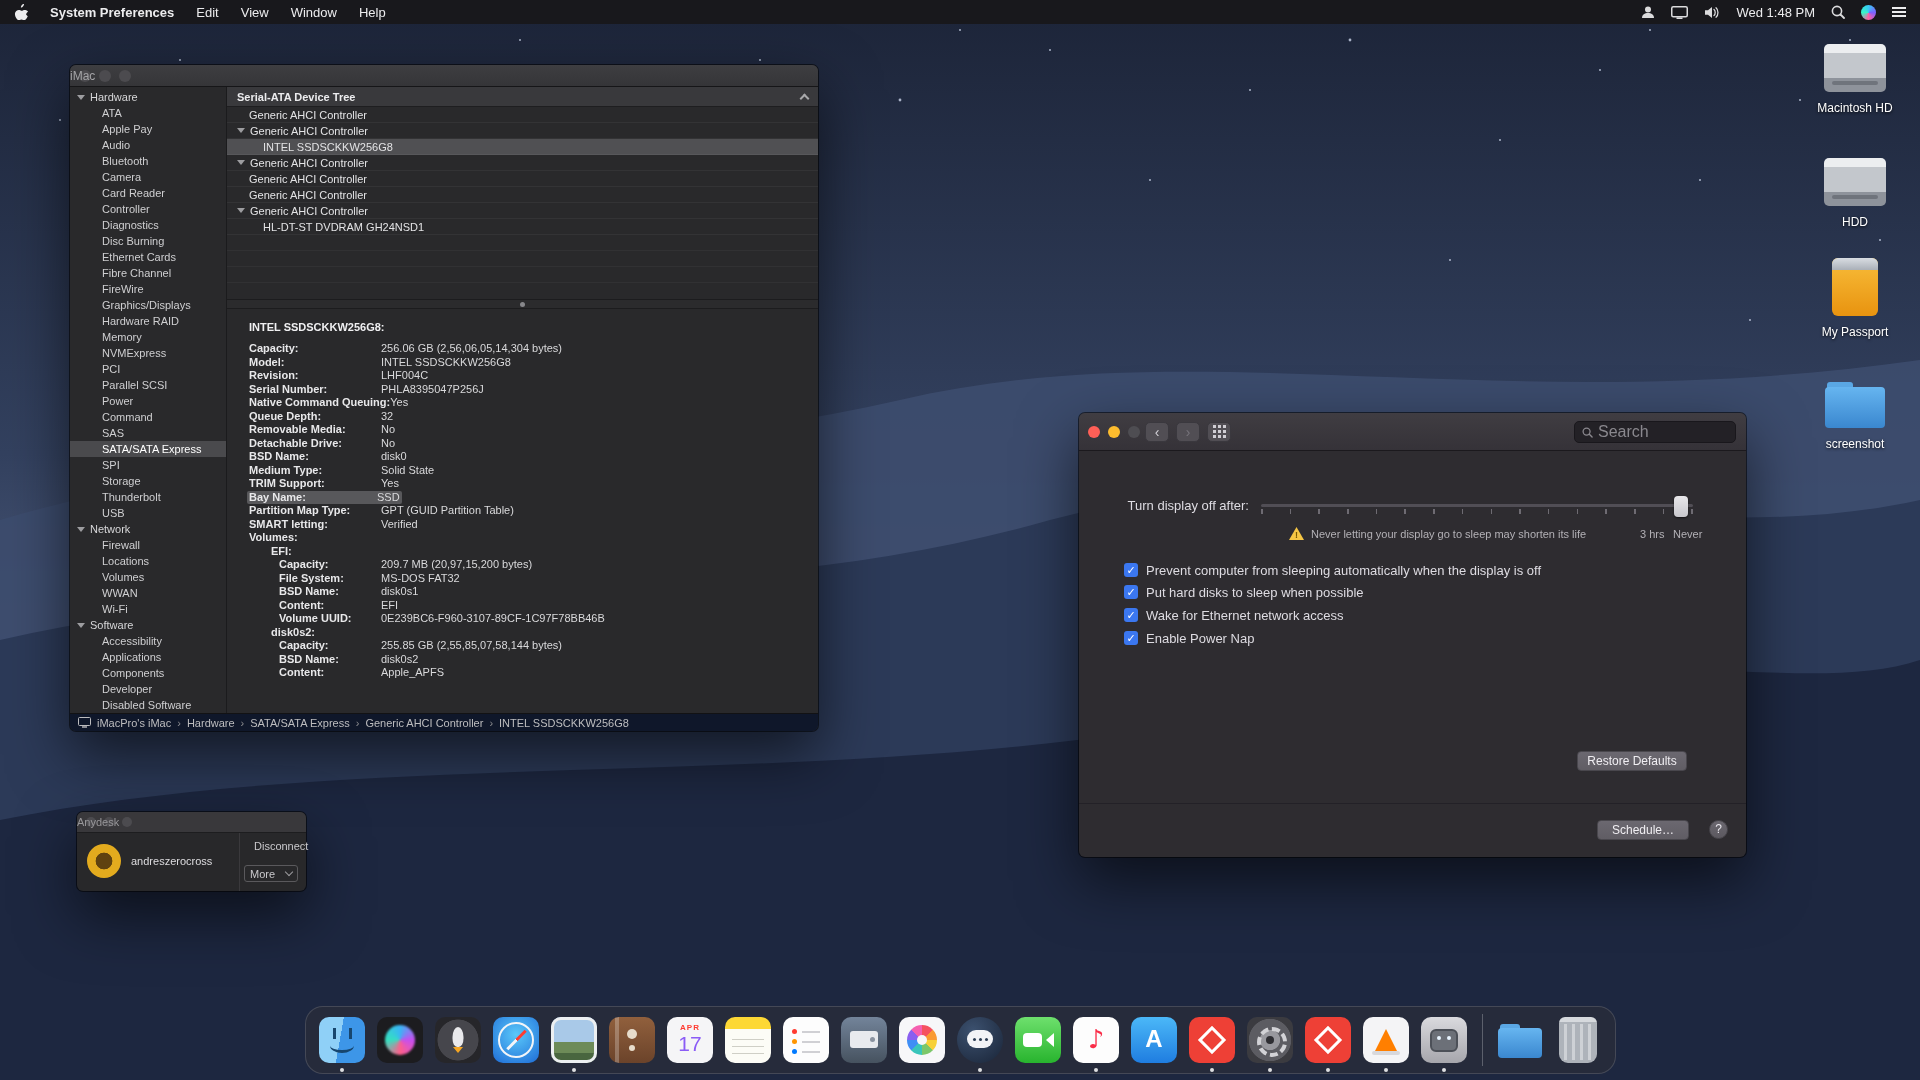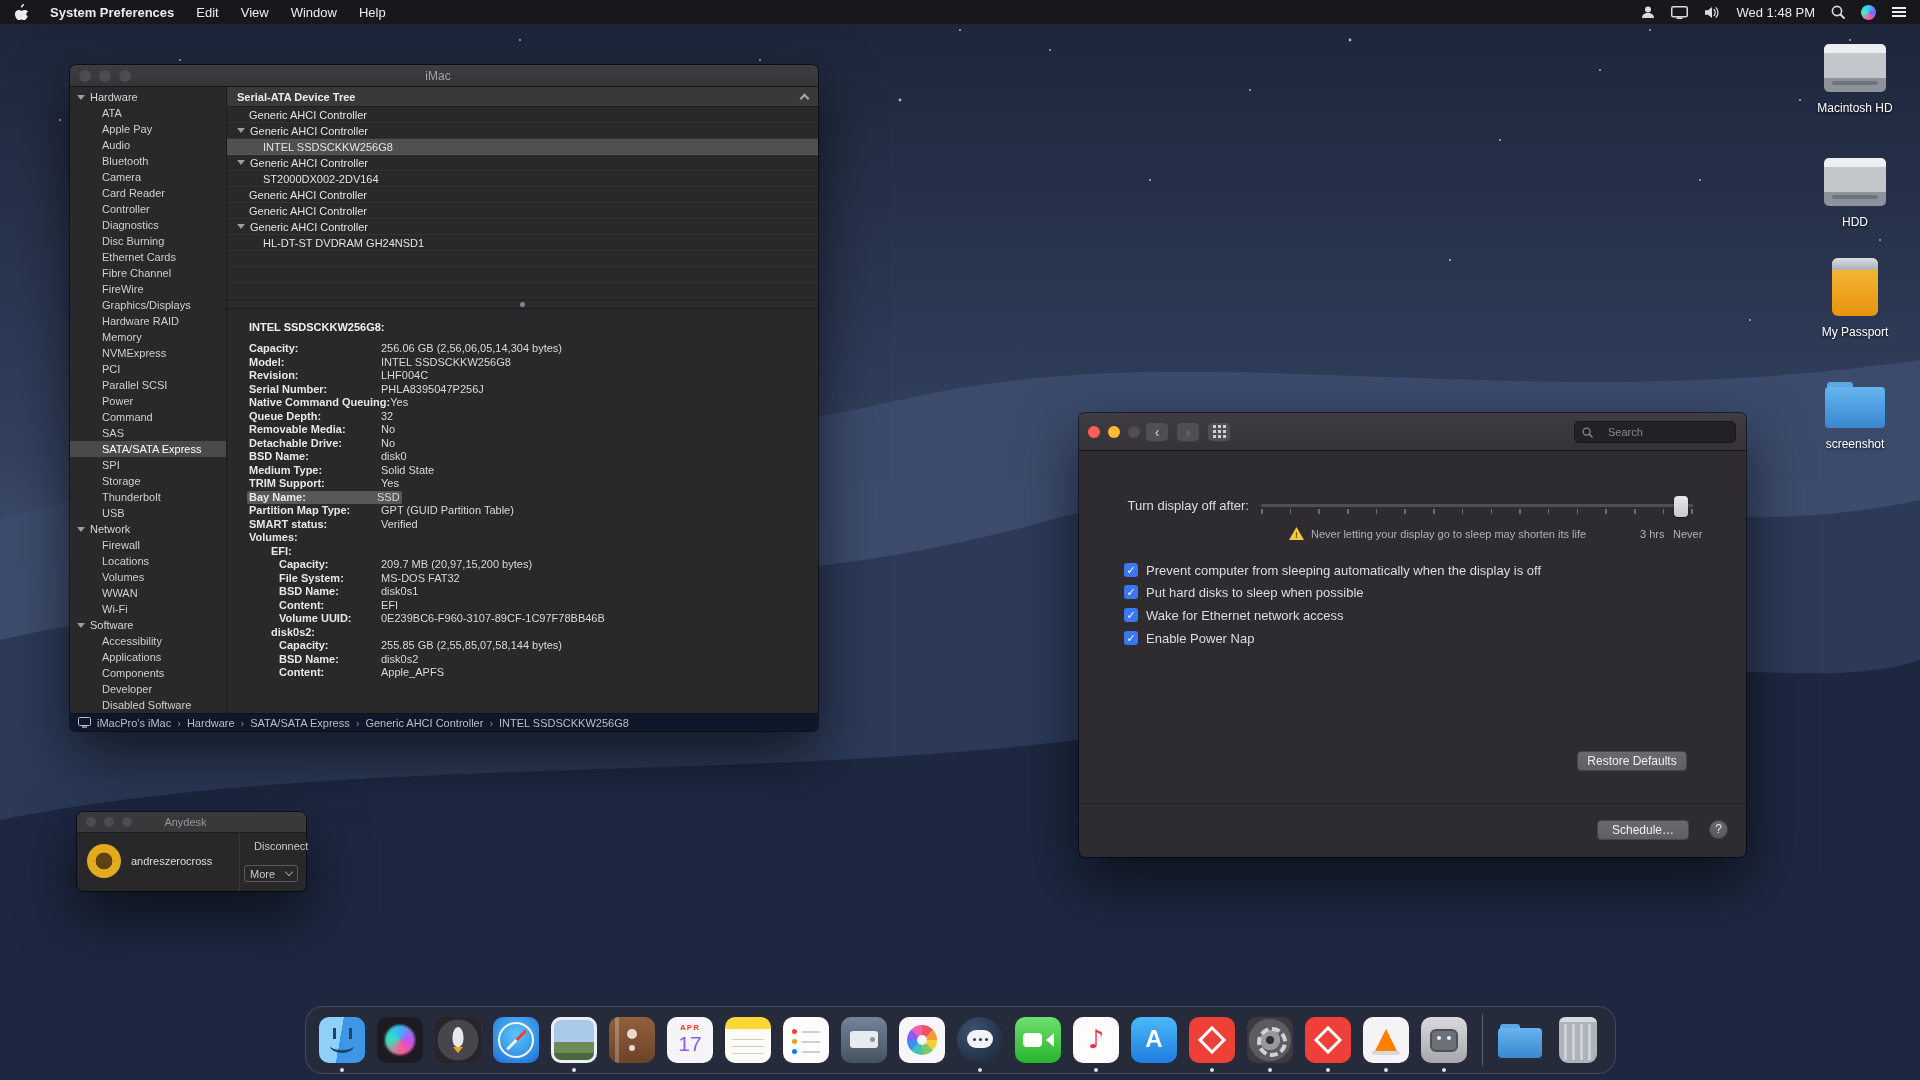--- a/index.html
+++ b/index.html
@@ -32,7 +32,7 @@
 .light{width:12px;height:12px;border-radius:50%;background:#4c4b4f;display:inline-block}
 .light.red{background:#ff5f57}.light.yellow{background:#fdbc2e}.light.dim{background:#4e4d52}
 .sm .light{width:10px;height:10px}
-.w-title{position:absolute;left:0;right:12px;text-align:center;pointer-events:none}
+.w-title{position:absolute;left:0;right:12px;text-align:left;pointer-events:none}
 
 
 .sysinfo{left:70px;top:65px;width:748px;height:666px;background:#29292b}

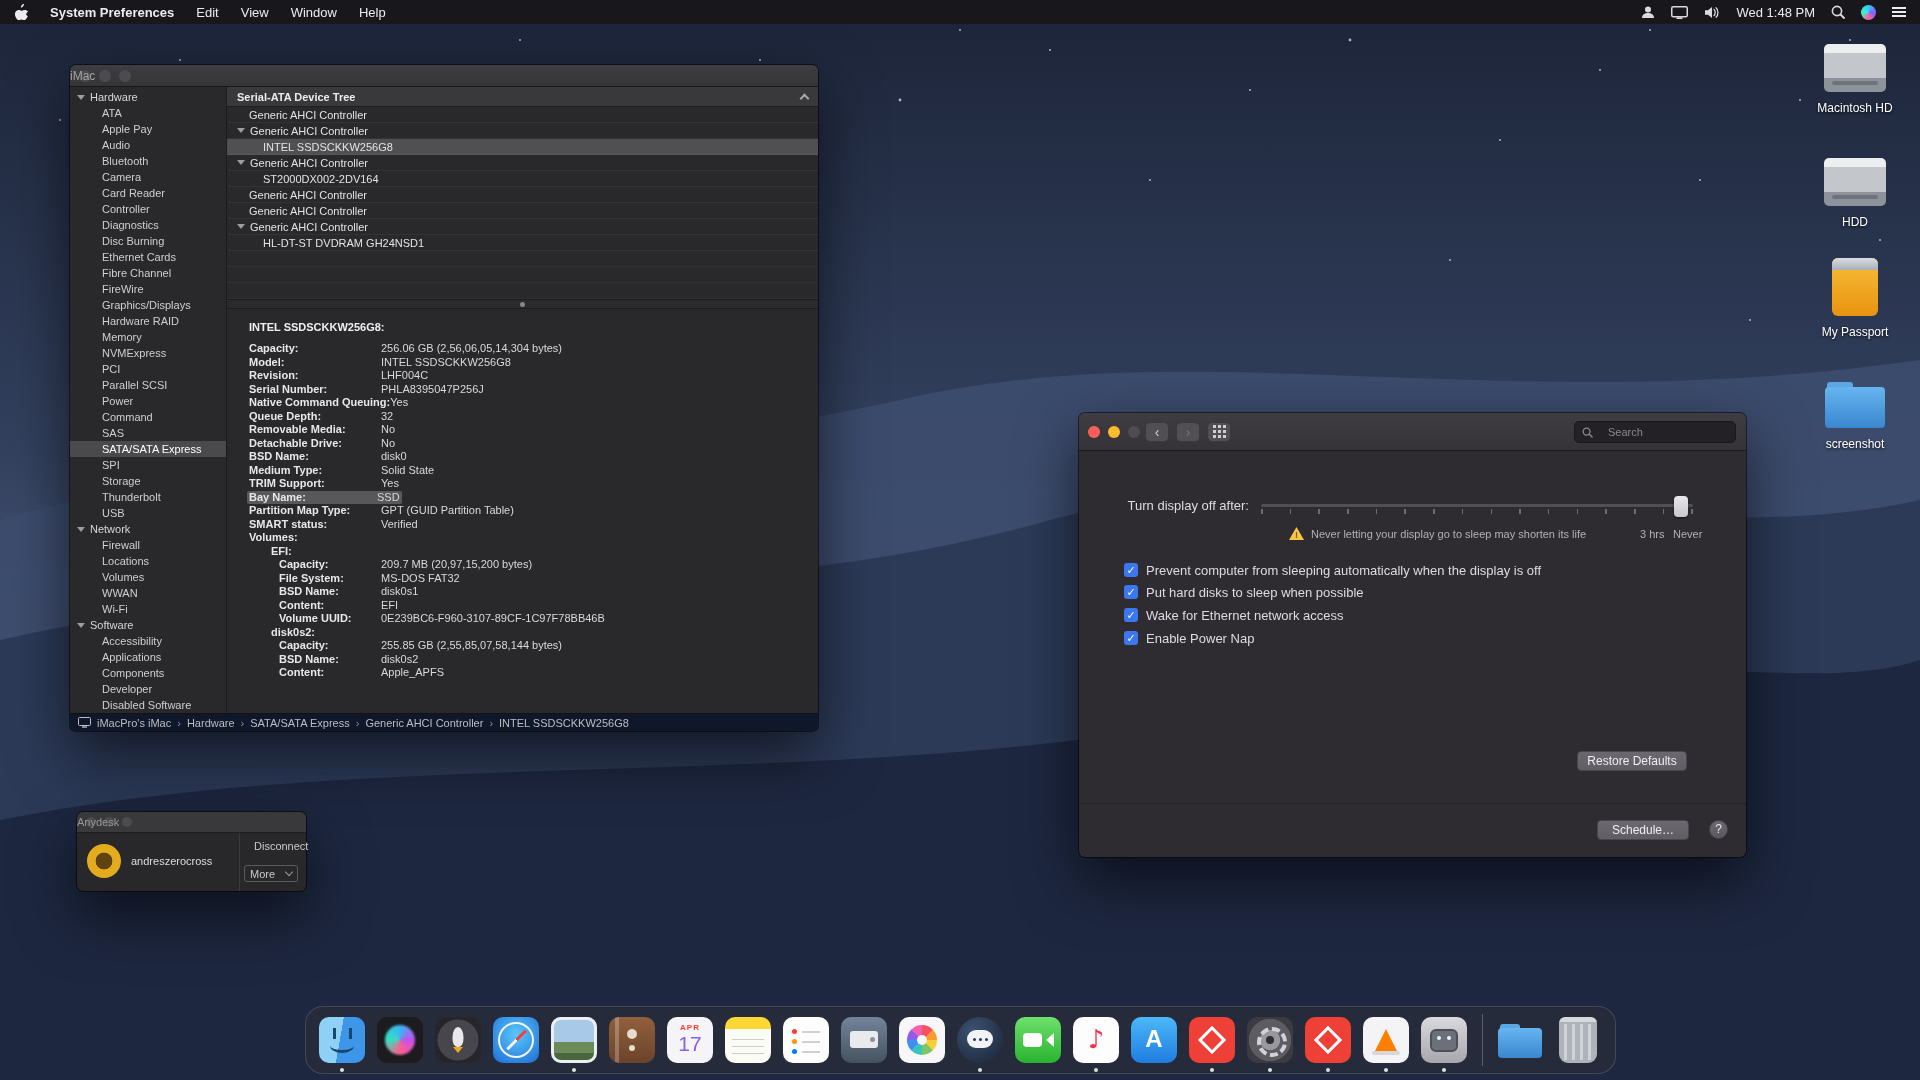--- a/index.html
+++ b/index.html
@@ -475,9 +475,6 @@
               <span class="tri"></span>
               <span>Generic AHCI Controller</span>
             </div>
-            <div class="t-row ind1">
-              <span>ST2000DX002-2DV164</span>
-            </div>
             <div class="t-row">
               <span>Generic AHCI Controller</span>
             </div>

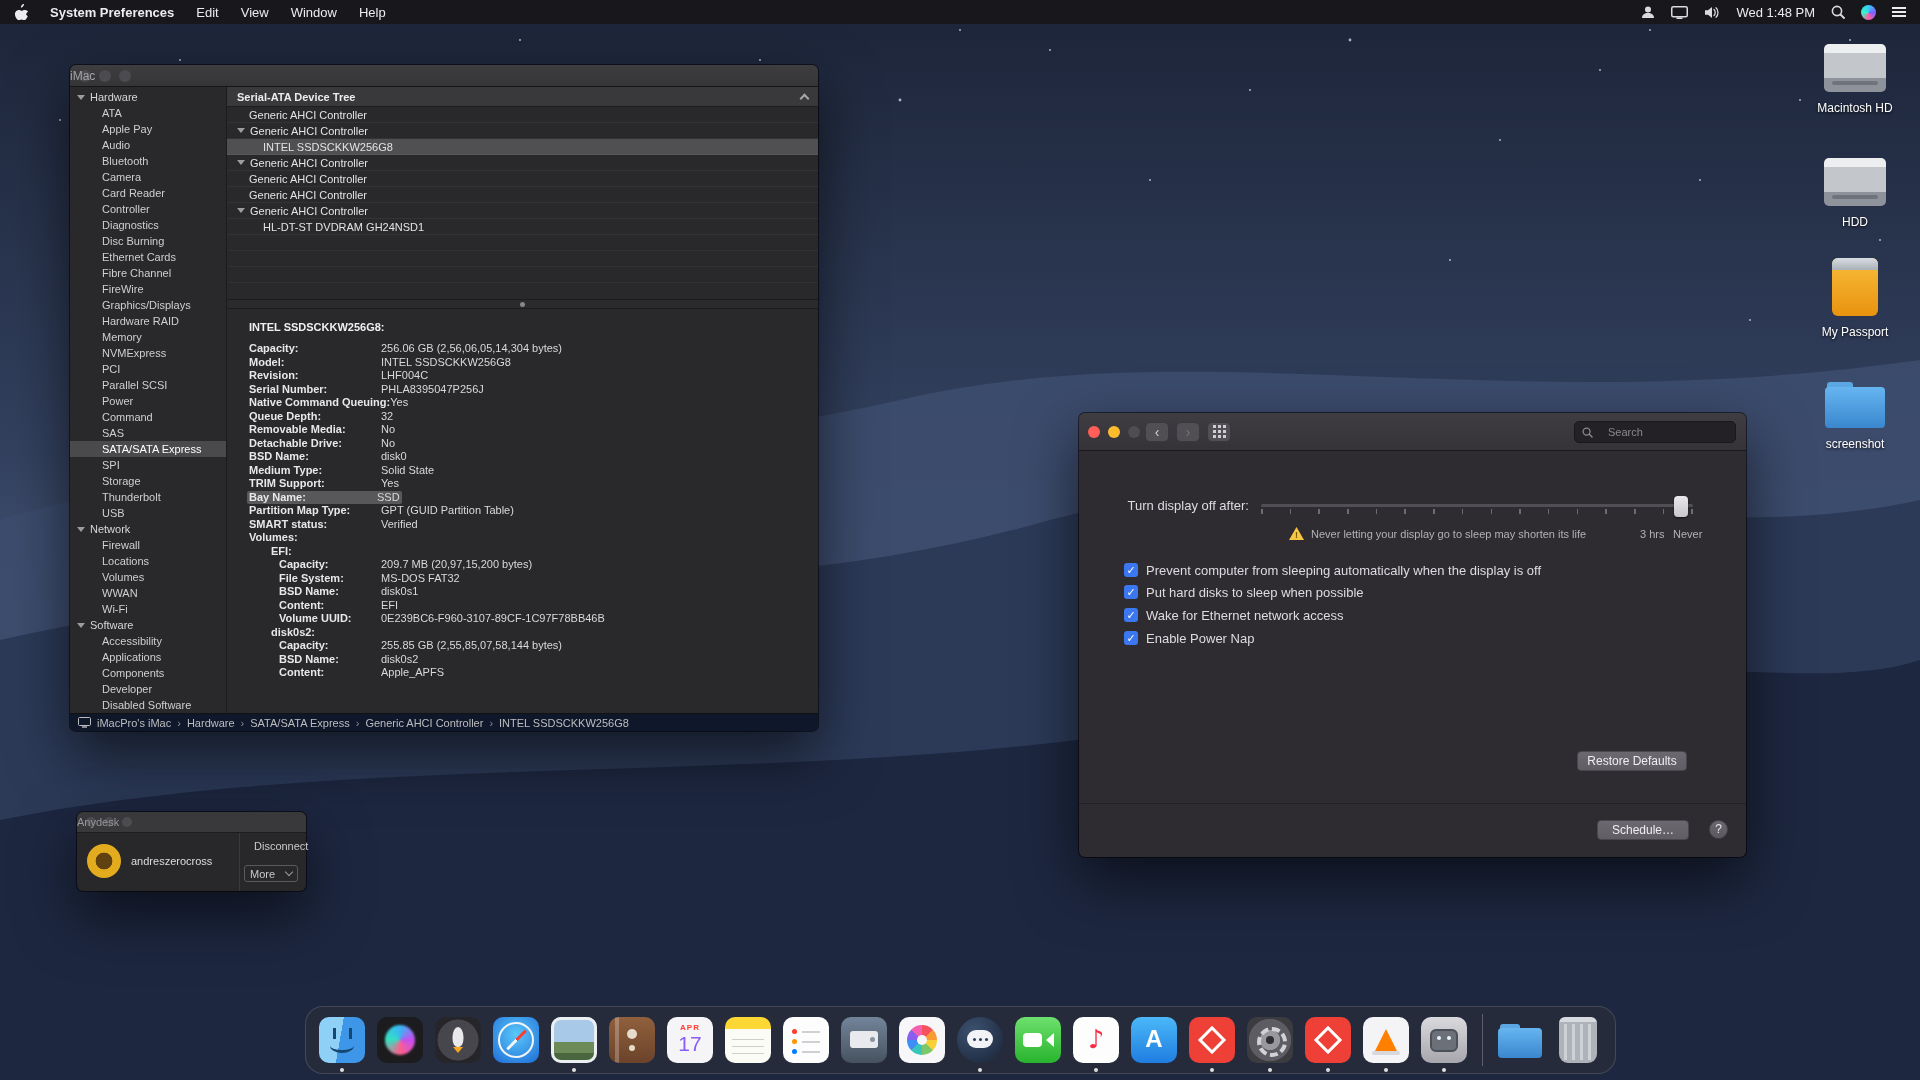--- a/index.html
+++ b/index.html
@@ -83,8 +83,8 @@
   color:#d4d2d8;font-size:14px;line-height:18px;text-align:center;padding:0 4px;display:flex;align-items:center;justify-content:center}
 .navbtn.fwd{color:#77747b}
 .searchfield{position:absolute;right:10px;top:8px;width:162px;height:22px;background:#232126;
-  border:1px solid #19171c;border-radius:5px;display:flex;align-items:center;gap:15px;padding:0 7px;
-  color:#8a888e;font-size:11px}
+  border:1px solid #19171c;border-radius:5px;display:flex;align-items:center;gap:5px;padding:0 7px;
+  color:#8a888e;font-size:16px}
 .en-body{position:relative;height:406px;font-size:13px;color:#dedce2}
 .en-label{position:absolute;left:20px;top:47px;width:150px;text-align:right}
 .slider{position:absolute;left:182px;top:42px;width:432px;height:26px}

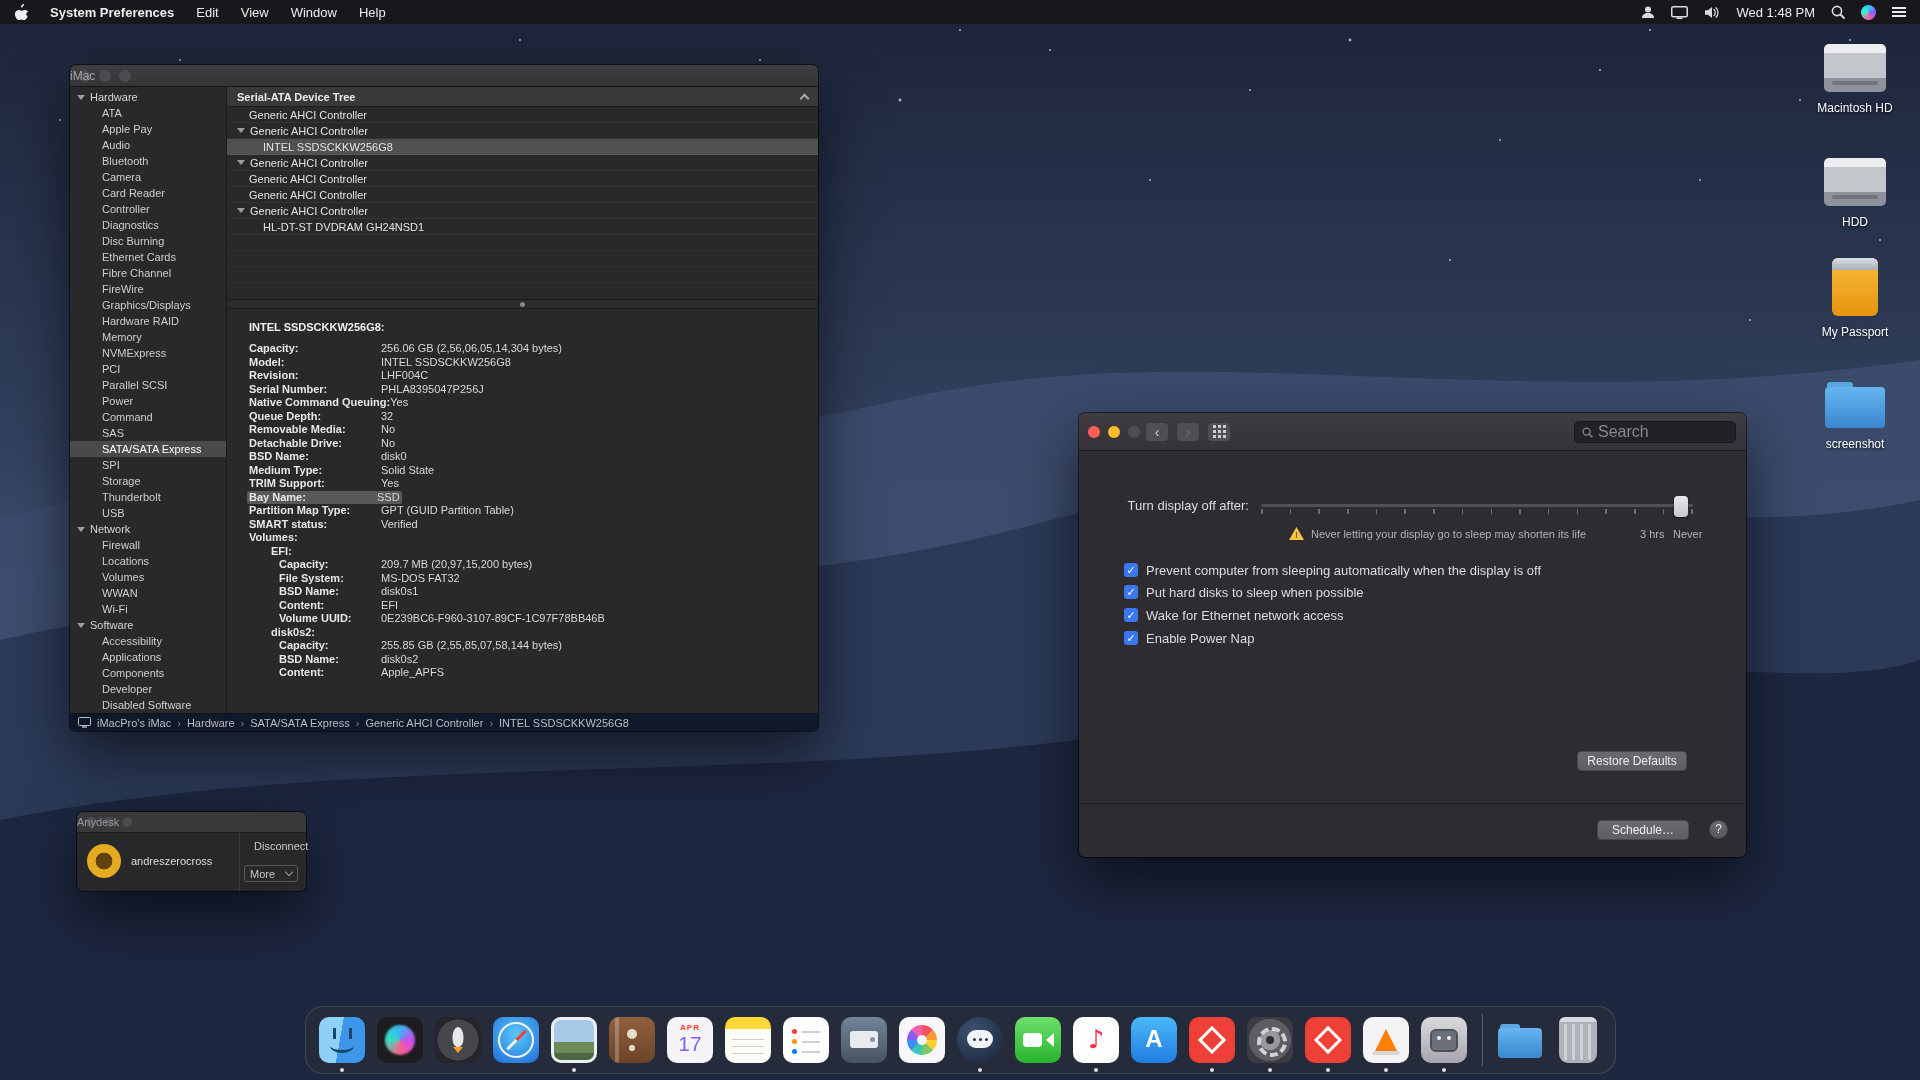--- a/index.html
+++ b/index.html
@@ -551,7 +551,7 @@
                 <span class="v">GPT (GUID Partition Table)</span>
               </div>
               <div class="d-row ind0">
-                <span class="k">SMART status:</span>
+                <span class="k">SMART letting:</span>
                 <span class="v">Verified</span>
               </div>
               <div class="d-row ind0">

